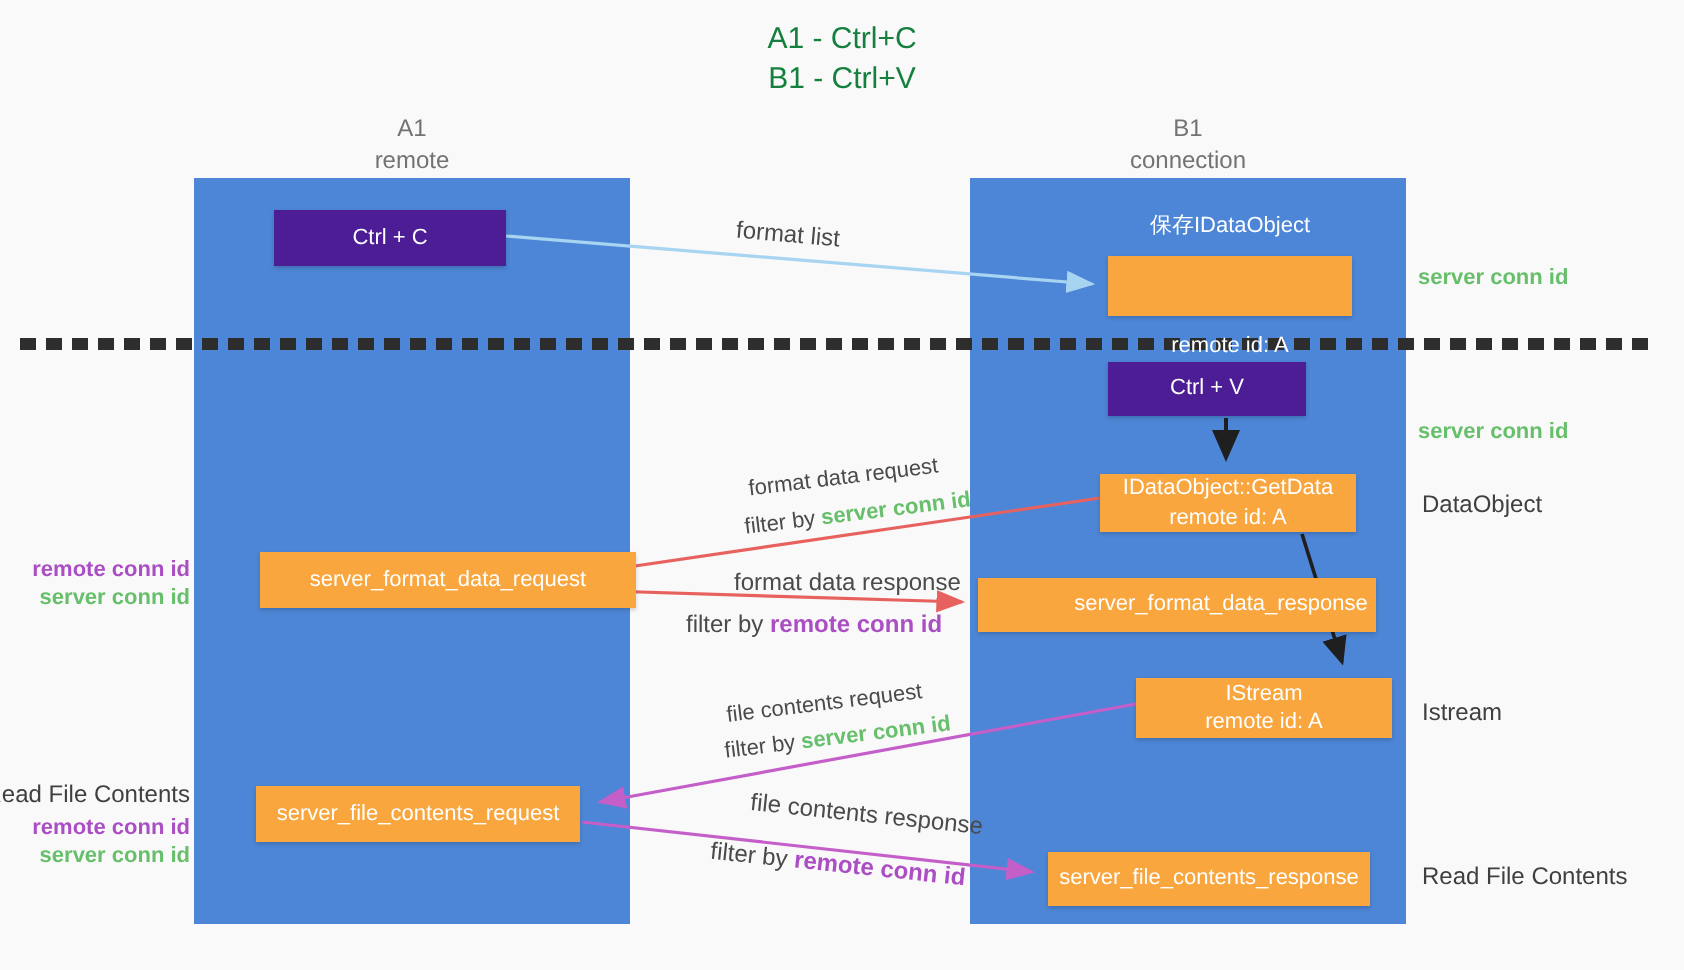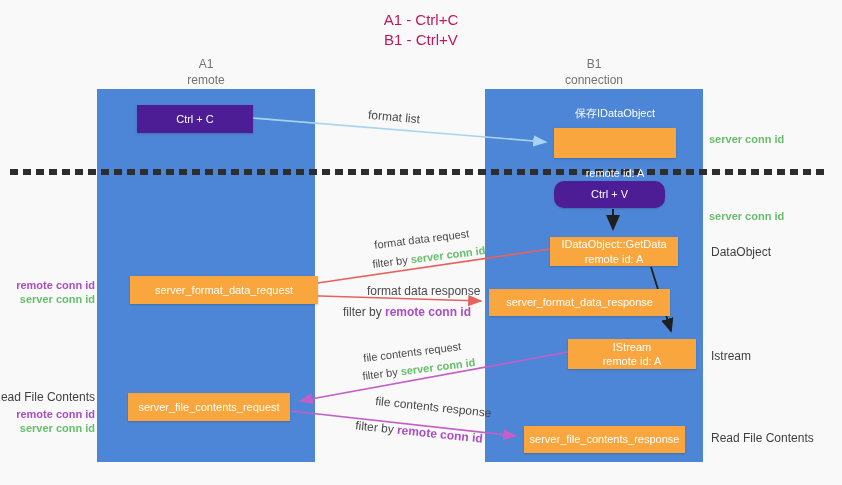--- a/index.html
+++ b/index.html
@@ -11,7 +11,7 @@
   }
   .title{
     position:absolute;top:10px;left:0;width:100%;
-    text-align:center;font-size:15px;line-height:1.35;color:#be185d;
+    text-align:center;font-size:15px;line-height:1.35;color:#15803d;
   }
   .panel{position:absolute;background:#4d86d6;}
   #panel-a1{left:97px;top:89px;width:218px;height:373px;}

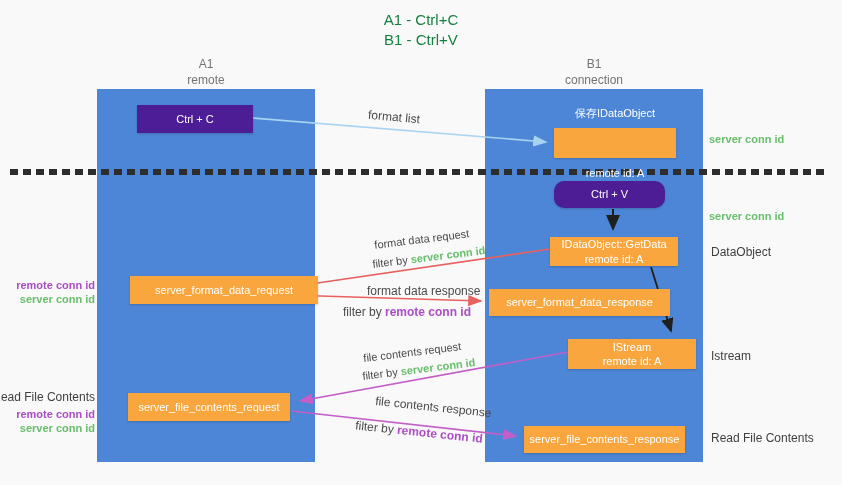--- a/index.html
+++ b/index.html
@@ -36,7 +36,7 @@
   .orange{background:#f8a63d;}
   #box-ctrl-c{left:137px;top:105px;width:116px;height:28px;}
   #box-save-dataobject{left:554px;top:128px;width:122px;height:30px;gap:46px;}
-  #box-ctrl-v{left:554px;top:181px;width:111px;height:27px;border-radius:10px;}
+  #box-ctrl-v{left:554px;top:181px;width:99px;height:27px;}
   #box-getdata{left:550px;top:237px;width:128px;height:29px;}
   #box-format-request{left:130px;top:276px;width:188px;height:28px;}
   #box-format-response{left:489px;top:289px;width:181px;height:27px;}

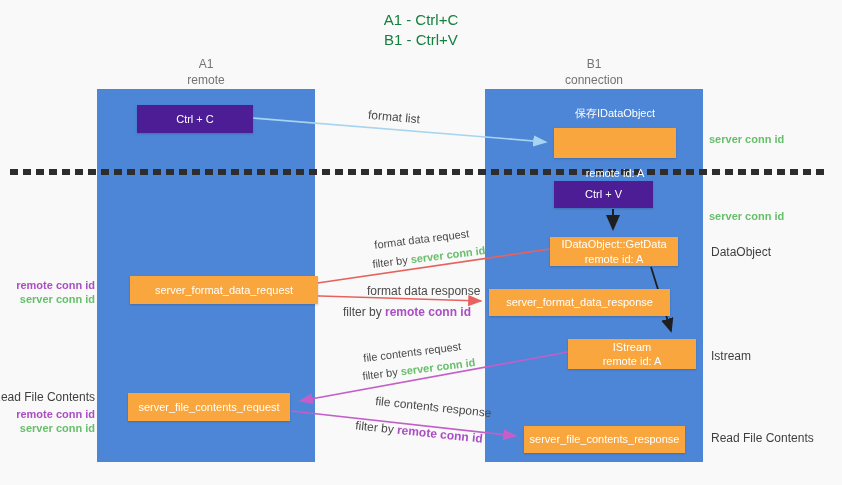--- a/index.html
+++ b/index.html
@@ -39,7 +39,7 @@
   #box-ctrl-v{left:554px;top:181px;width:99px;height:27px;}
   #box-getdata{left:550px;top:237px;width:128px;height:29px;}
   #box-format-request{left:130px;top:276px;width:188px;height:28px;}
-  #box-format-response{left:489px;top:289px;width:181px;height:27px;}
+  #box-format-response{left:489px;top:289px;width:155px;height:27px;padding-left:44px;}
   #box-istream{left:568px;top:339px;width:128px;height:30px;}
   #box-file-request{left:128px;top:393px;width:162px;height:28px;}
   #box-file-response{left:524px;top:426px;width:161px;height:27px;}

